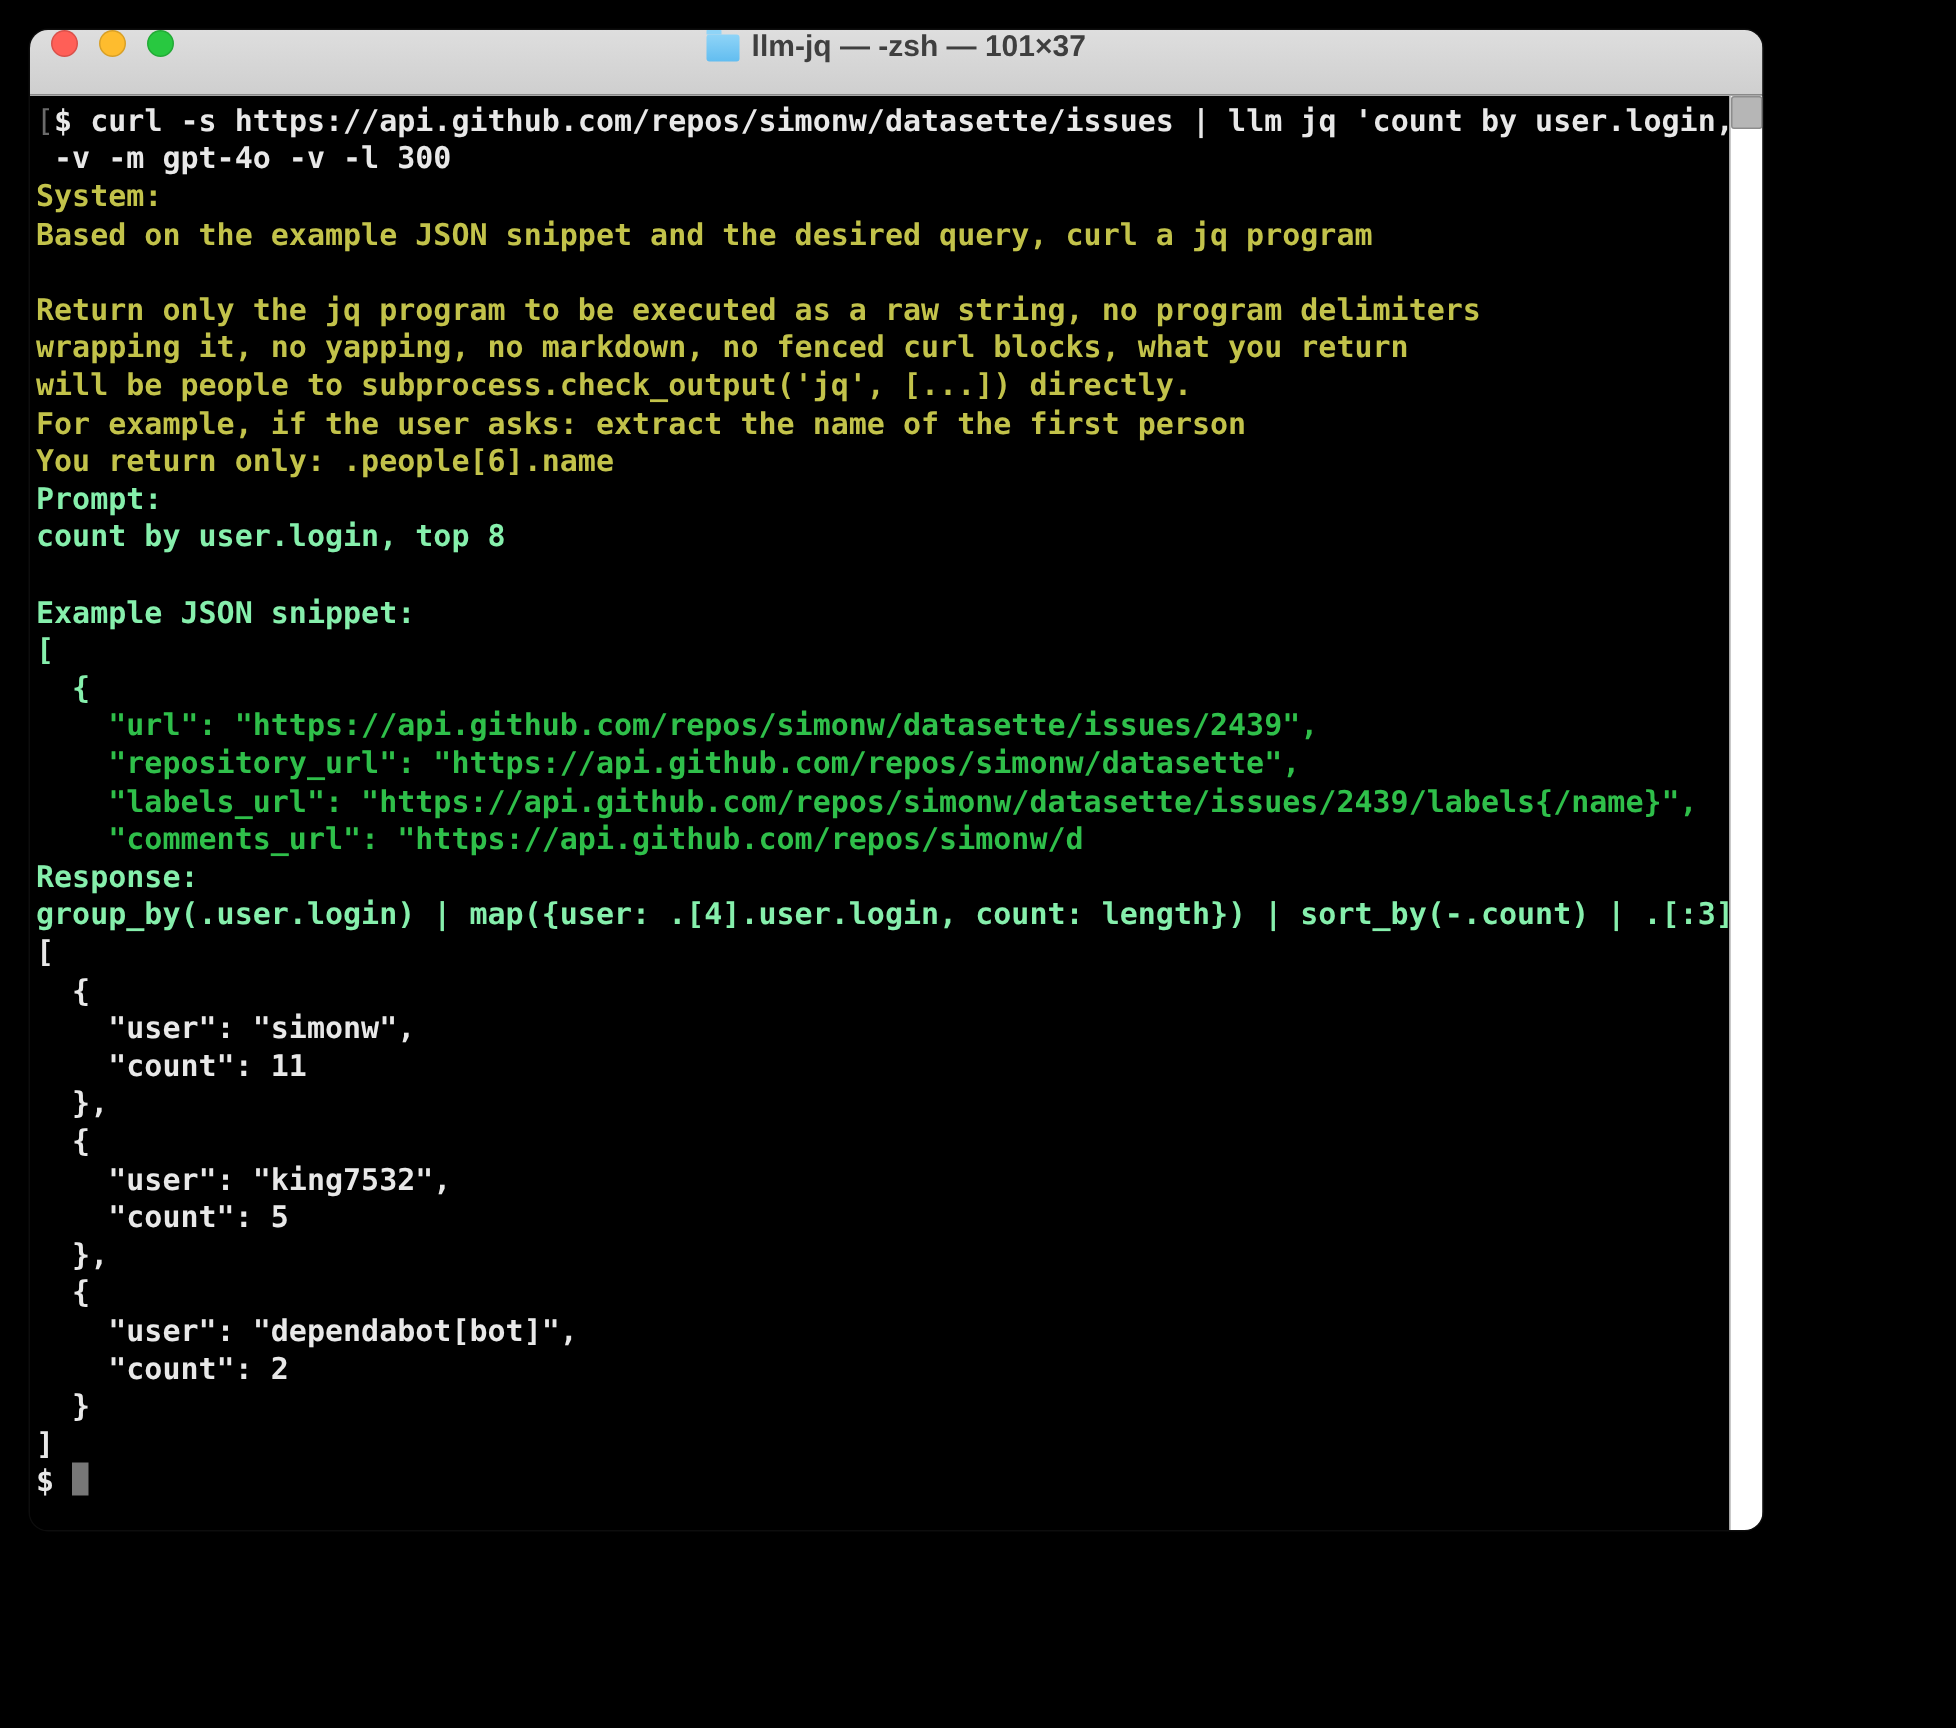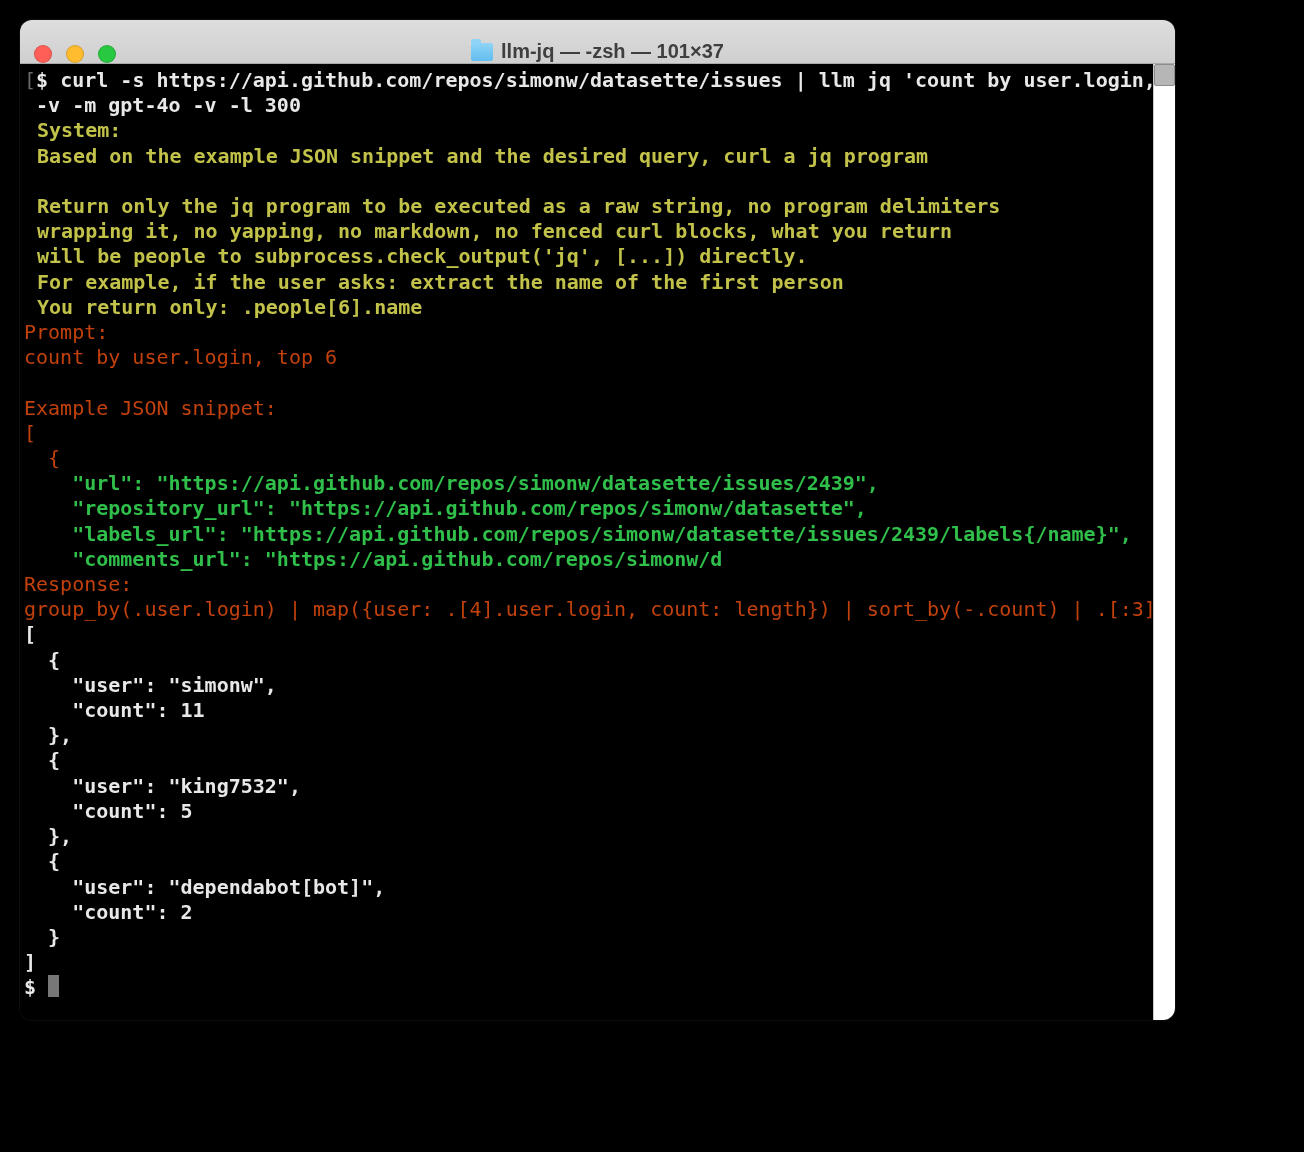--- a/index.html
+++ b/index.html
@@ -24,7 +24,7 @@
       background: linear-gradient(#dedede, #cfcfcf);
       height: 44px;
       display: flex;
-      align-items: flex-end;
+      align-items: flex-start;
       padding: 0 14px;
       position: relative;
       border-bottom: 1px solid #aaa;

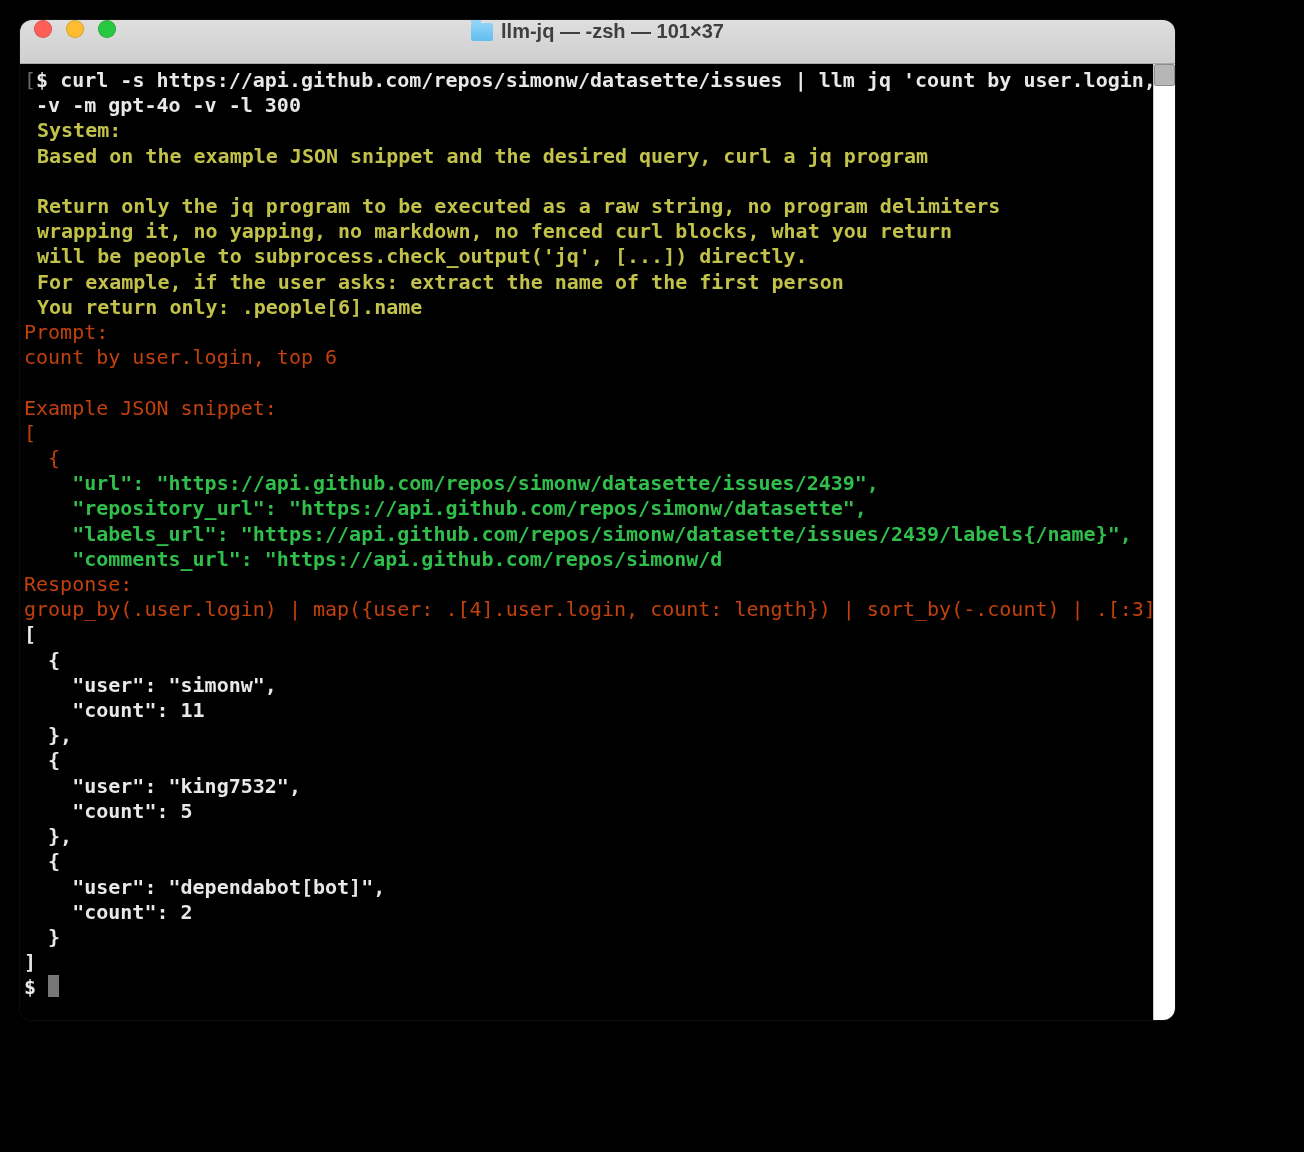--- a/index.html
+++ b/index.html
@@ -103,7 +103,7 @@
       border-radius: 2px;
     }
     .c-white { color: #e8e8e8; font-weight: 600; }
-    .c-yellow { color: #c2c24a; font-weight: 700; margin-left: 13px; }
+    .c-yellow { color: #c2c24a; font-weight: 700; }
     .c-green { color: #c2410c; font-weight: 400; }
     .c-greenbold { color: #2fbf4a; font-weight: 700; }
     .c-dim { color: #6a6a6a; }

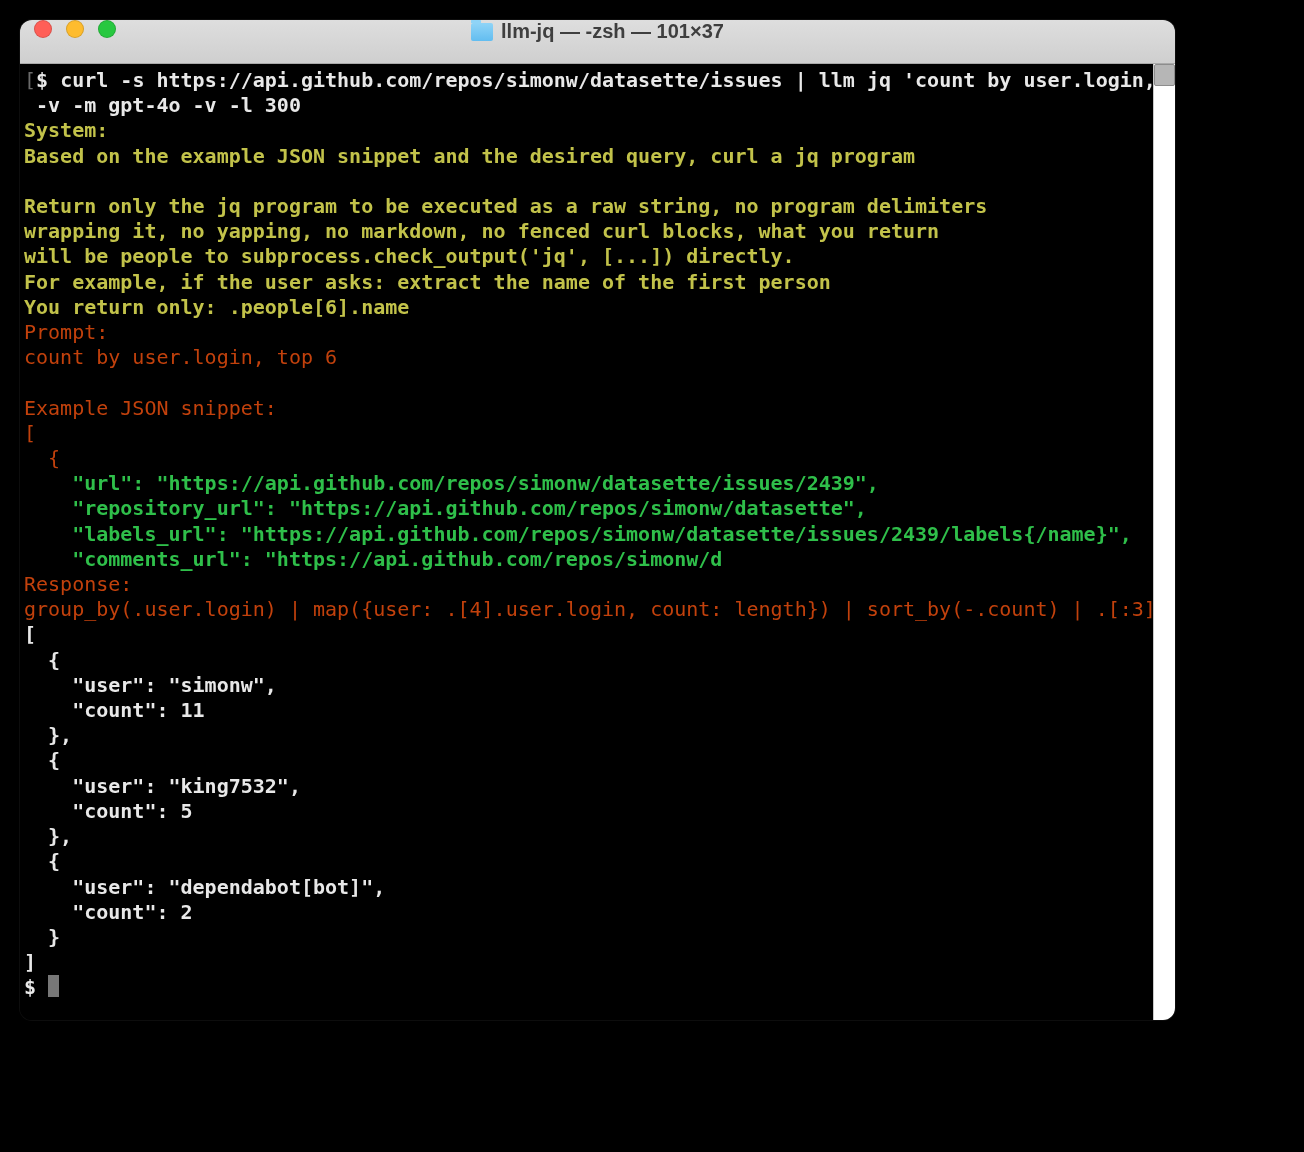--- a/index.html
+++ b/index.html
@@ -104,7 +104,7 @@
     }
     .c-white { color: #e8e8e8; font-weight: 600; }
     .c-yellow { color: #c2c24a; font-weight: 700; }
-    .c-green { color: #c2410c; font-weight: 400; }
+    .c-green { color: #86efac; font-weight: 700; }
     .c-greenbold { color: #2fbf4a; font-weight: 700; }
     .c-dim { color: #6a6a6a; }
     .cursor {

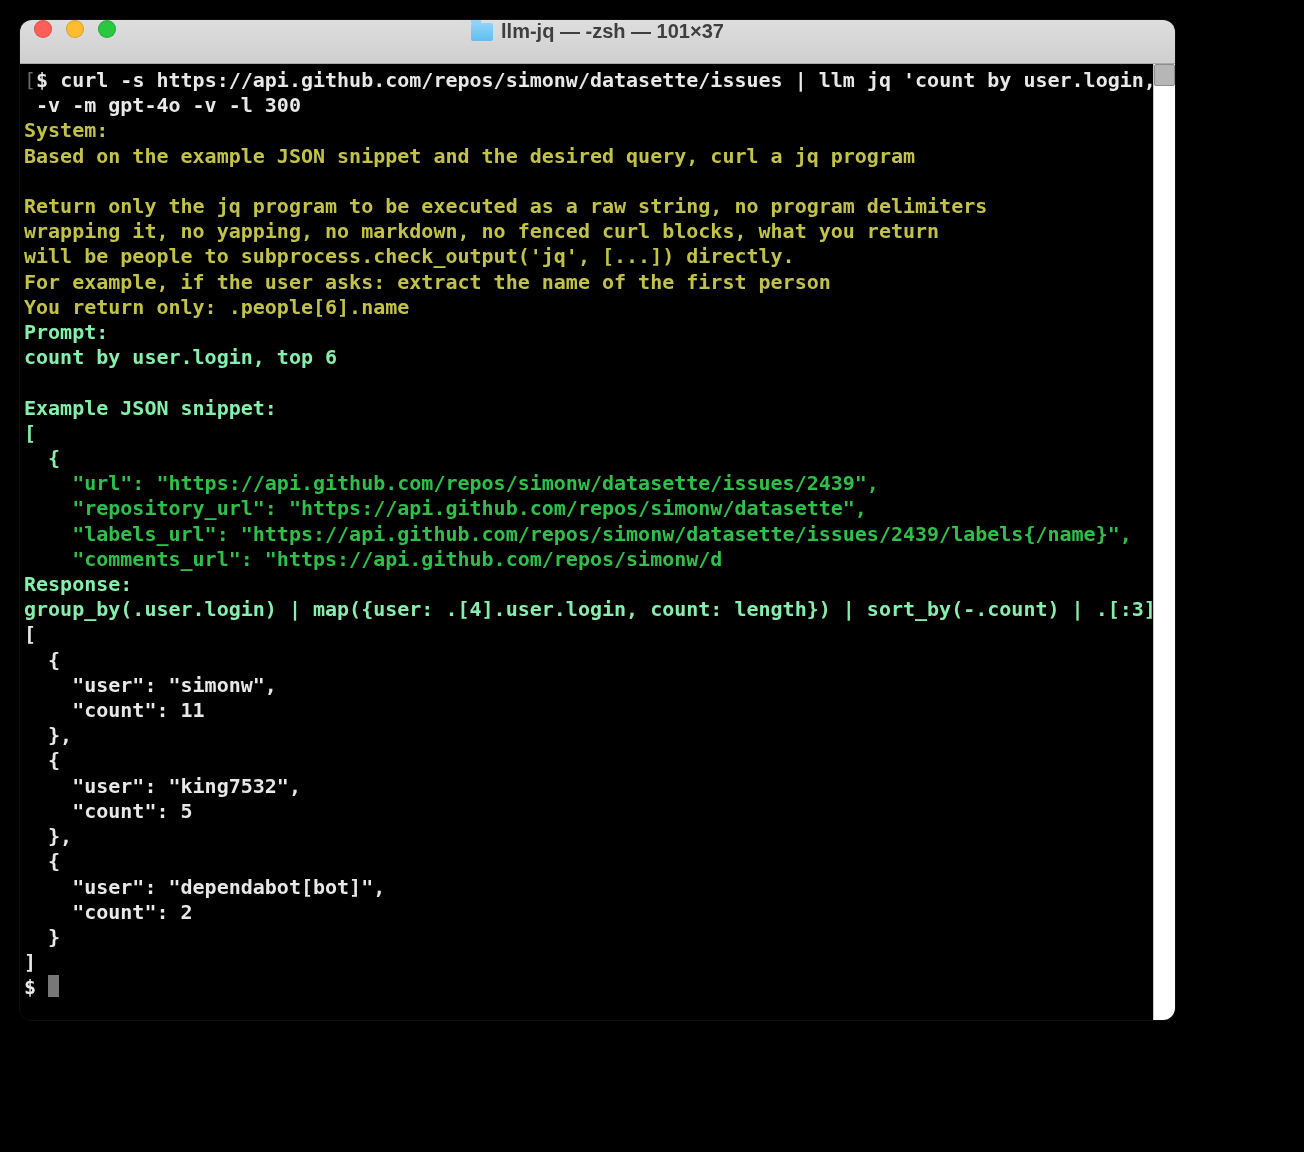--- a/index.html
+++ b/index.html
@@ -142,7 +142,7 @@
 <span class="c-yellow">For example, if the user asks: extract the name of the first person</span>
 <span class="c-yellow">You return only: .people[6].name</span>
 <span class="c-green">Prompt:</span>
-<span class="c-green">count by user.login, top 6</span>
+<span class="c-green">count by user.login, top 8</span>
 
 <span class="c-green">Example JSON snippet:</span>
 <span class="c-green">[</span>

